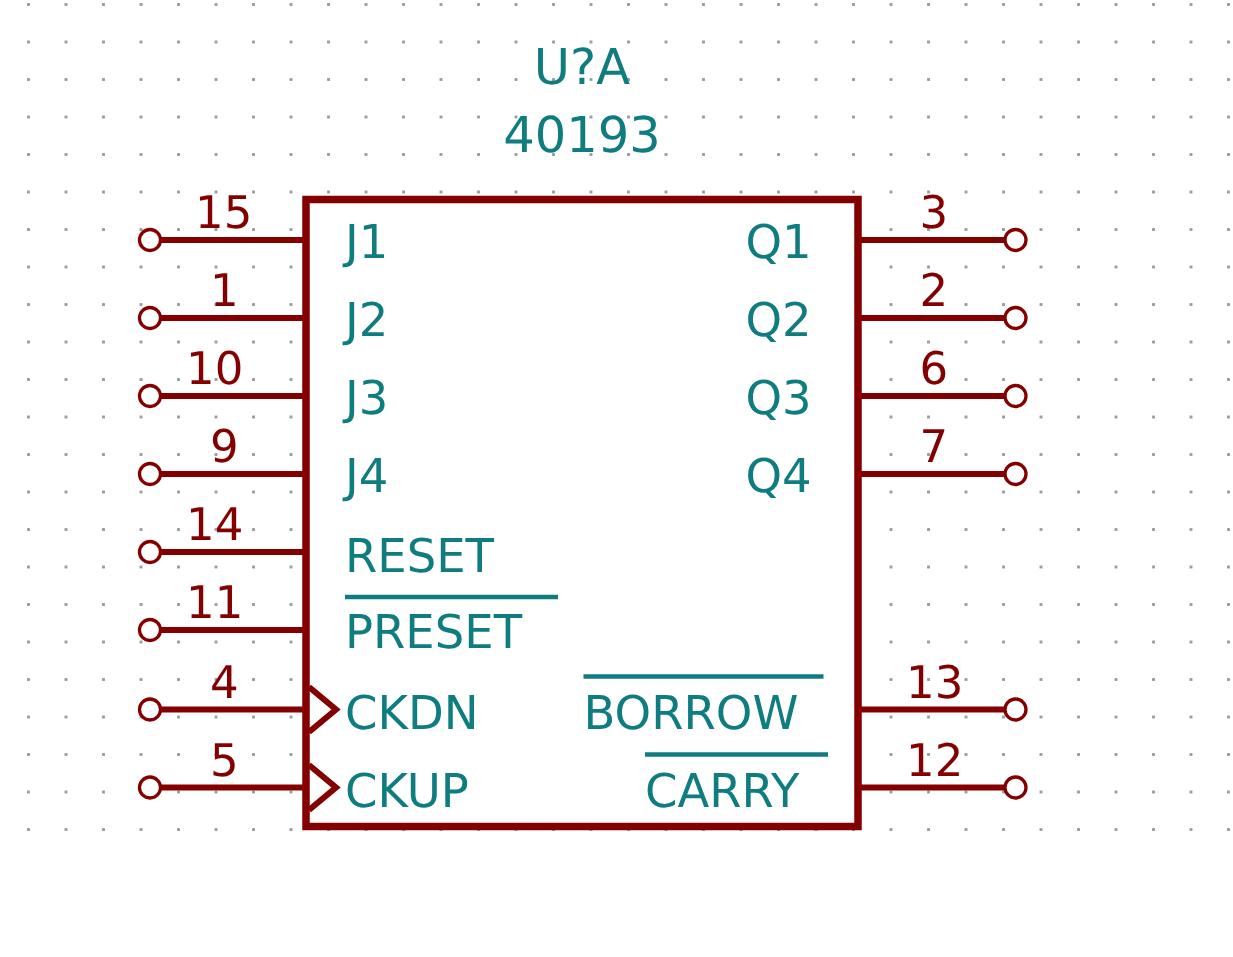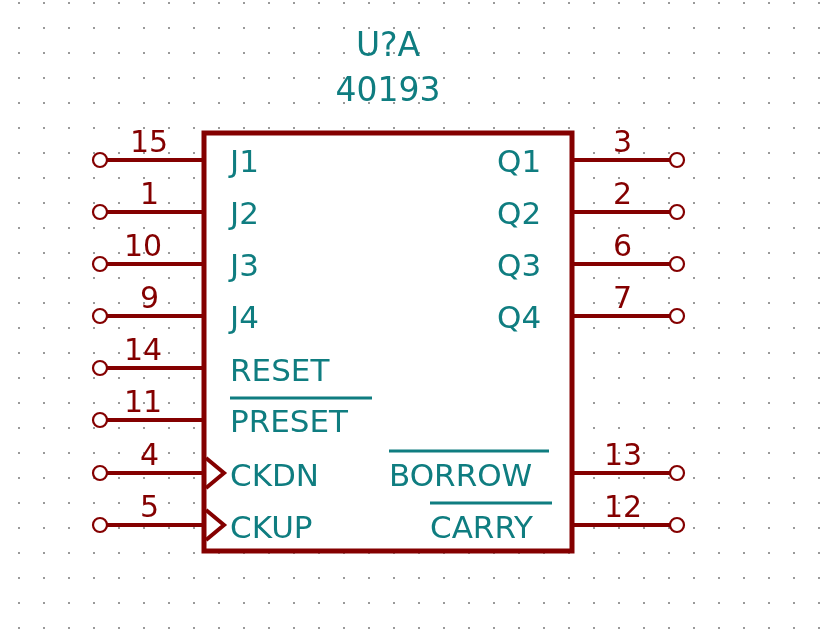--- a/index.html
+++ b/index.html
@@ -13,7 +13,7 @@
   #canvas {
     position: relative;
     width: 822px;
-    height: 638px;
+    height: 554px;
     overflow: hidden;
     background-color: #ffffff;
     background-image: radial-gradient(circle at 1px 1px, #9a9a9a 0.9px, rgba(0,0,0,0) 1.1px);

